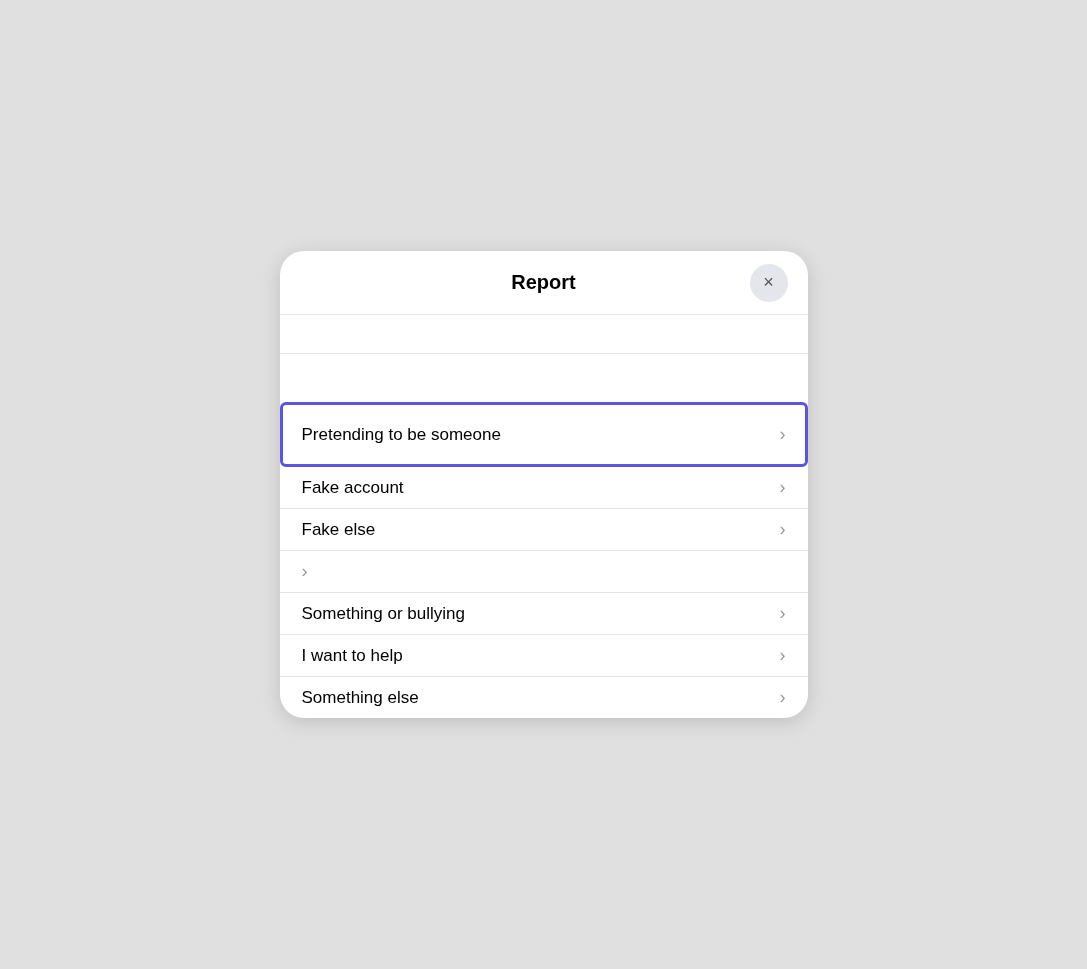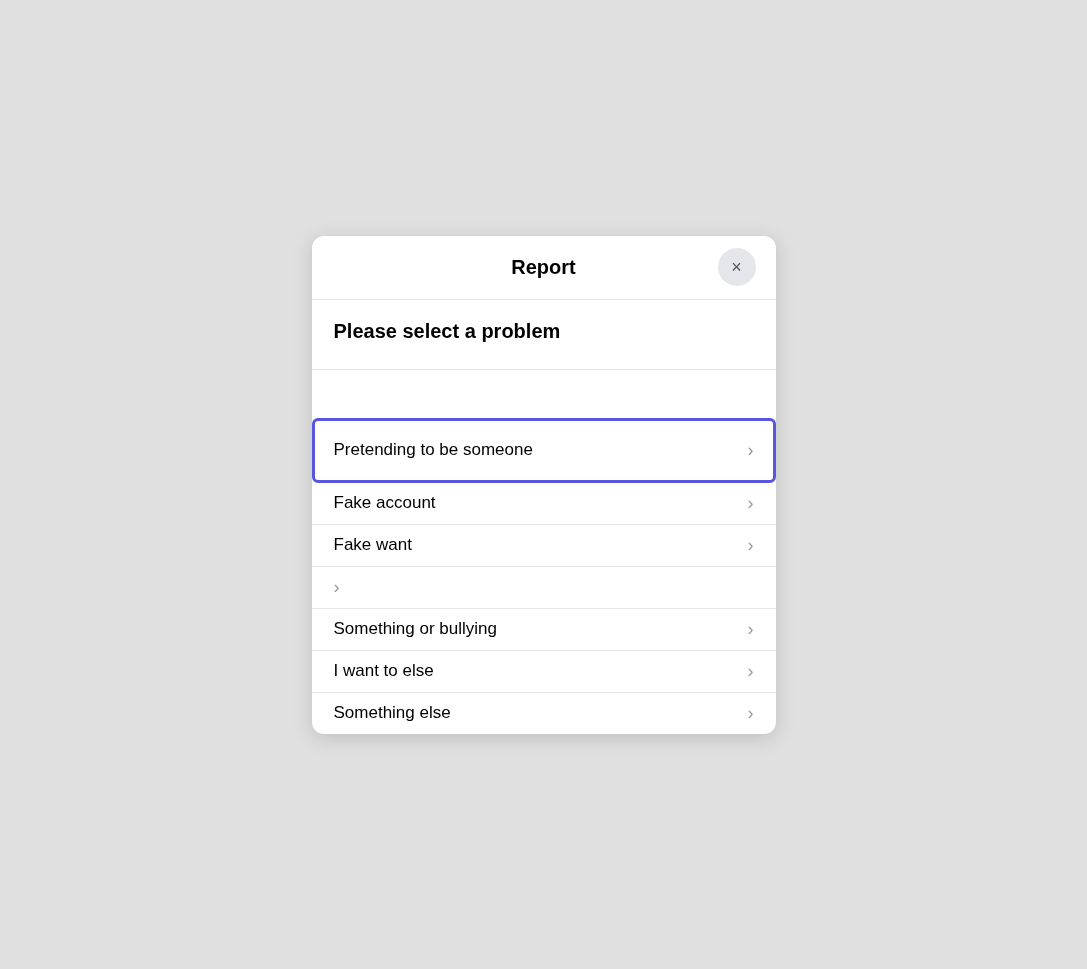--- a/index.html
+++ b/index.html
@@ -19,8 +19,8 @@
 
     .modal {
       background: #ffffff;
-      width: 464px;
-      border-radius: 12px;
+      width: 528px;
+      border-radius: 24px;
       overflow: hidden;
       box-shadow: 0 4px 20px rgba(0,0,0,0.15);
     }

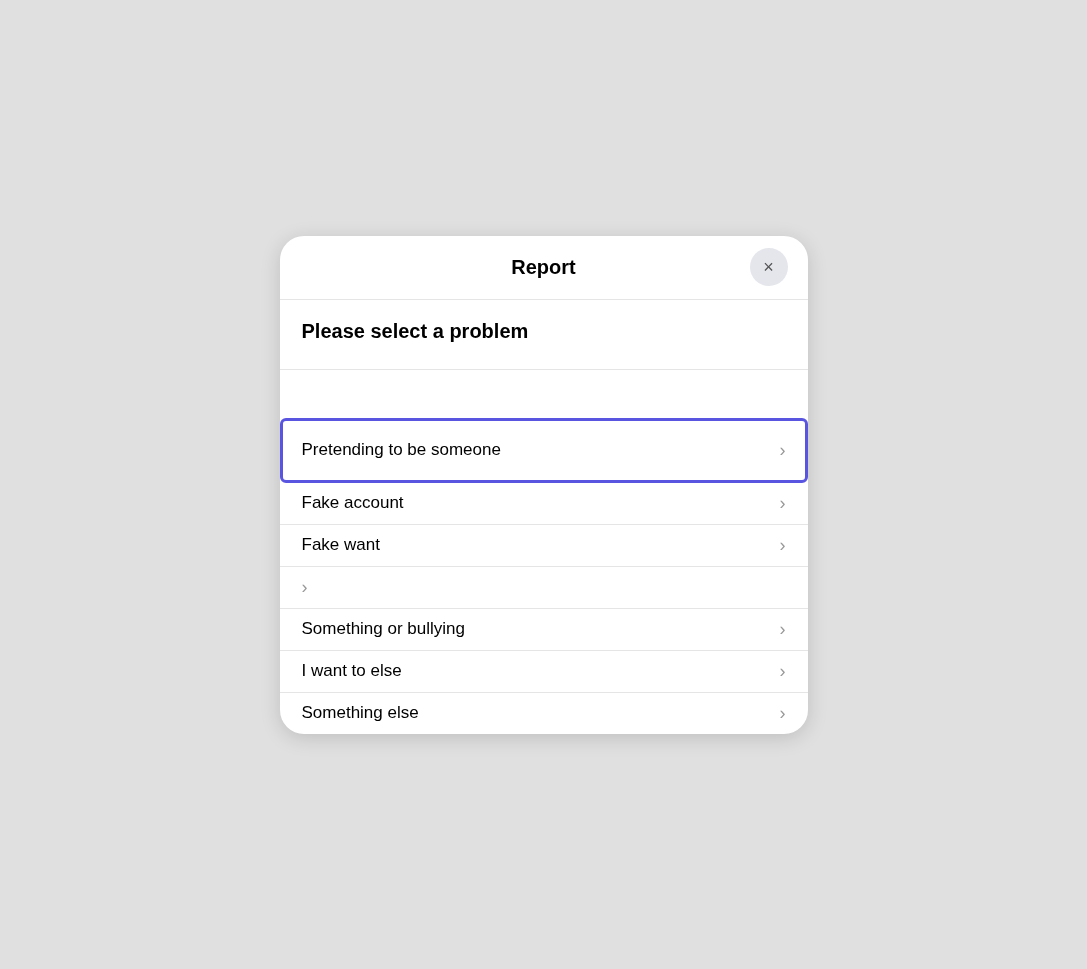--- a/index.html
+++ b/index.html
@@ -135,7 +135,6 @@
 
   <div class="modal-body">
     <div class="problem-header">
-      <div class="problem-title">Please select a problem</div>
     </div>
 
     <ul class="menu-list">

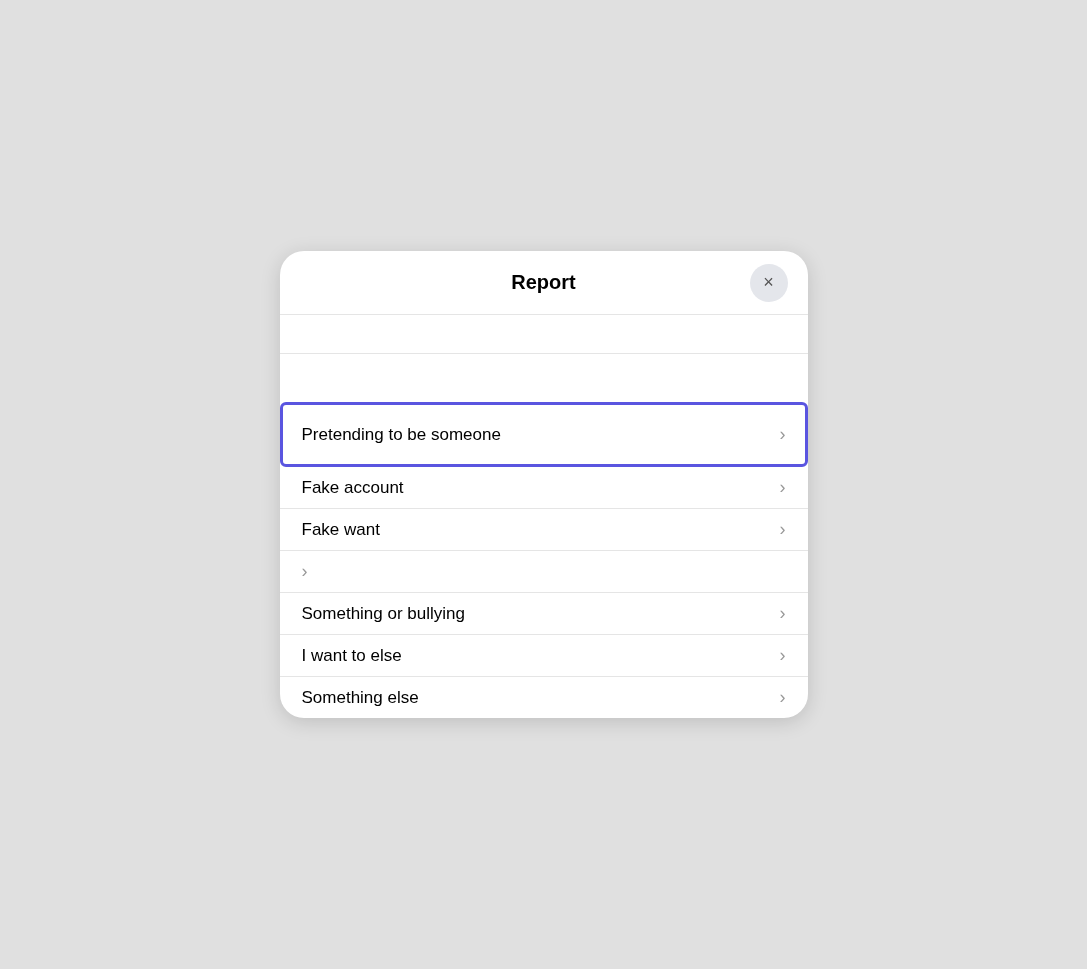--- a/index.html
+++ b/index.html
@@ -147,7 +147,7 @@
           <span class="chevron-icon">›</span>
         </li>
         <li class="menu-item">
-          <span class="menu-item-label">Fake want</span>
+          <span class="menu-item-label">Fake else</span>
           <span class="chevron-icon">›</span>
         </li>
         <li class="menu-item">

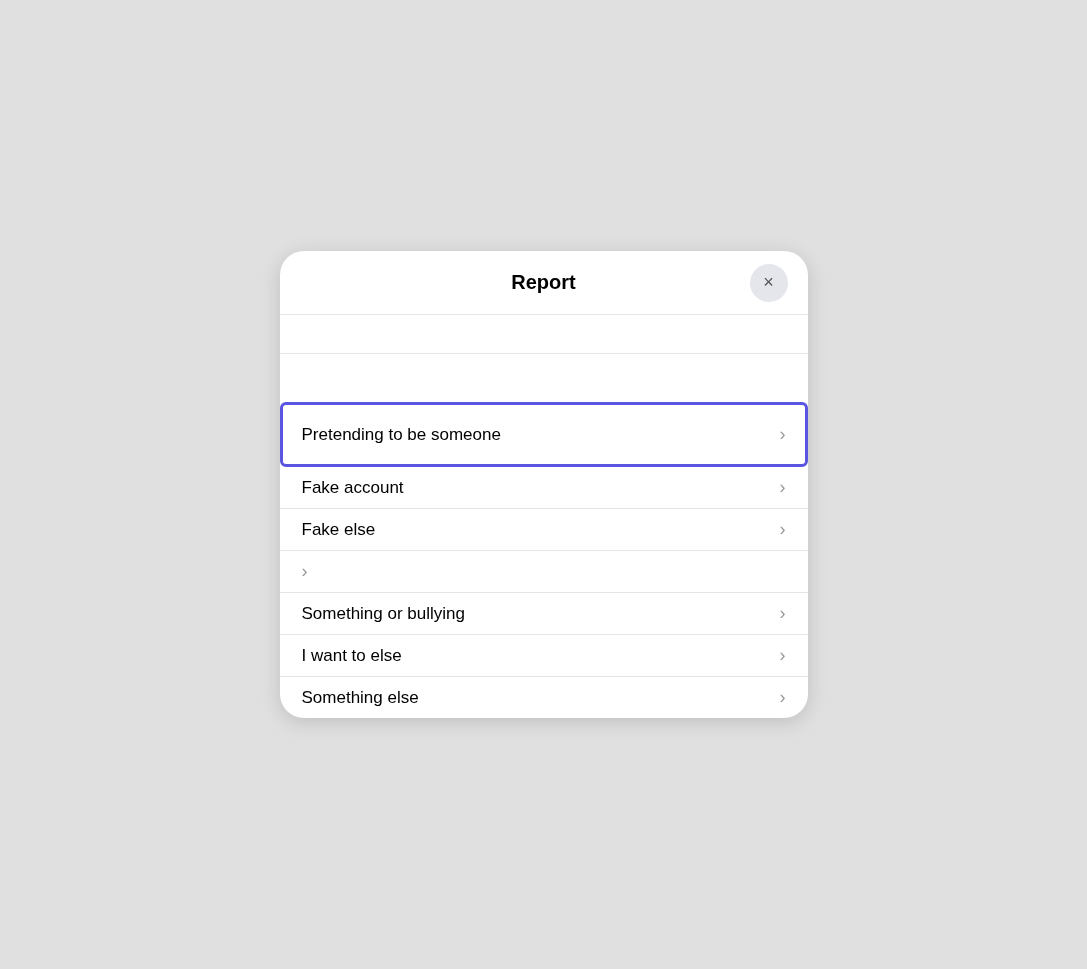--- a/index.html
+++ b/index.html
@@ -158,7 +158,7 @@
           <span class="chevron-icon">›</span>
         </li>
         <li class="menu-item">
-          <span class="menu-item-label">I want to else</span>
+          <span class="menu-item-label">I want to help</span>
           <span class="chevron-icon">›</span>
         </li>
         <li class="menu-item">

